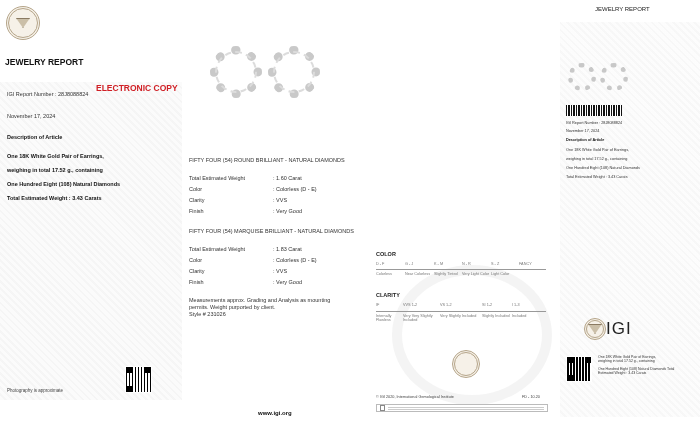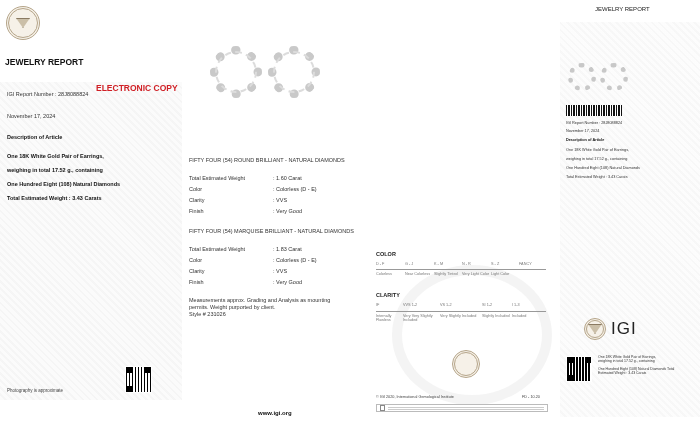--- a/index.html
+++ b/index.html
@@ -73,7 +73,7 @@
   .r-text.b { font-weight: bold; color: #111; }
   .igi-logo { position: absolute; left: 584px; top: 318px; display: flex; align-items: center; }
   .igi-logo .seal { width: 22px; height: 22px; }
-  .igi-logo .txt { margin-left: 5px; font-size: 17px; color: #222; letter-spacing: 1px; }
+  .igi-logo .txt { font-size: 17px; color: #222; letter-spacing: 1px; }
   .qr-right { left: 566px; top: 356px; width: 26px; height: 26px; }
   .r-small { position: absolute; left: 598px; font-size: 3.5px; color: #333; line-height: 4.3px; width: 98px; }
 </style>

